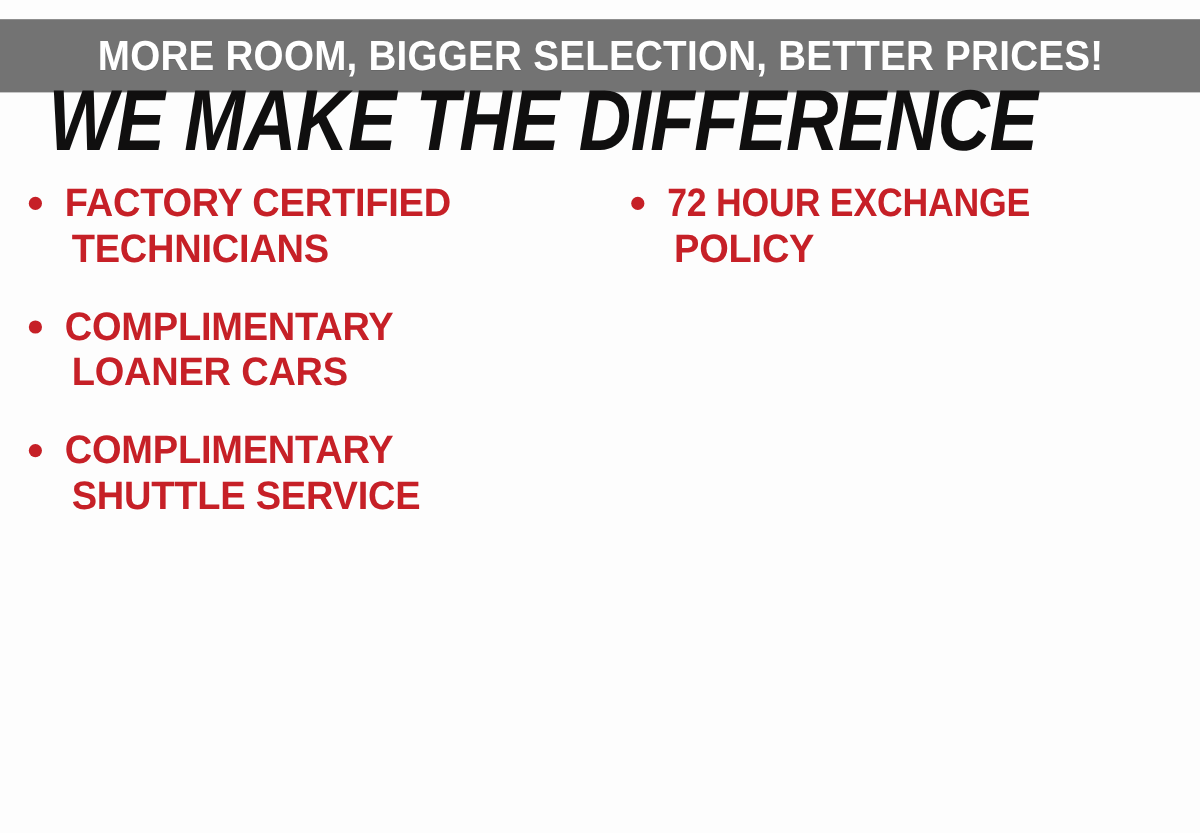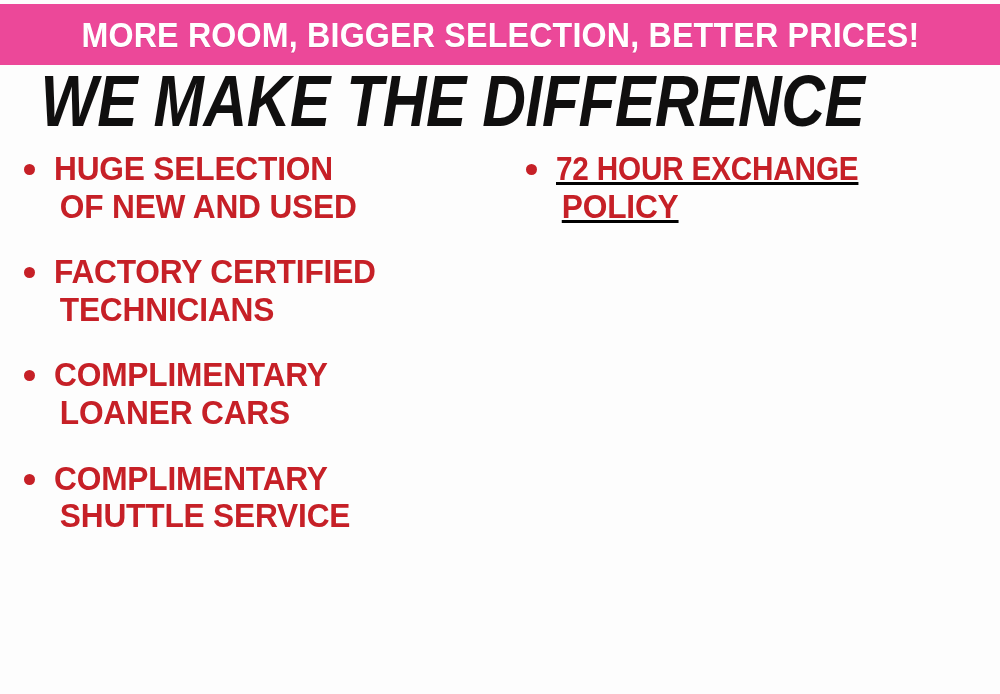--- a/index.html
+++ b/index.html
@@ -20,10 +20,10 @@
   .banner {
     position: absolute;
     left: 0;
-    top: 4px;
+    top: 16px;
     width: 1000px;
     height: 61px;
-    background: #ec4899;
+    background: #737373;
     display: flex;
     align-items: center;
     justify-content: center;

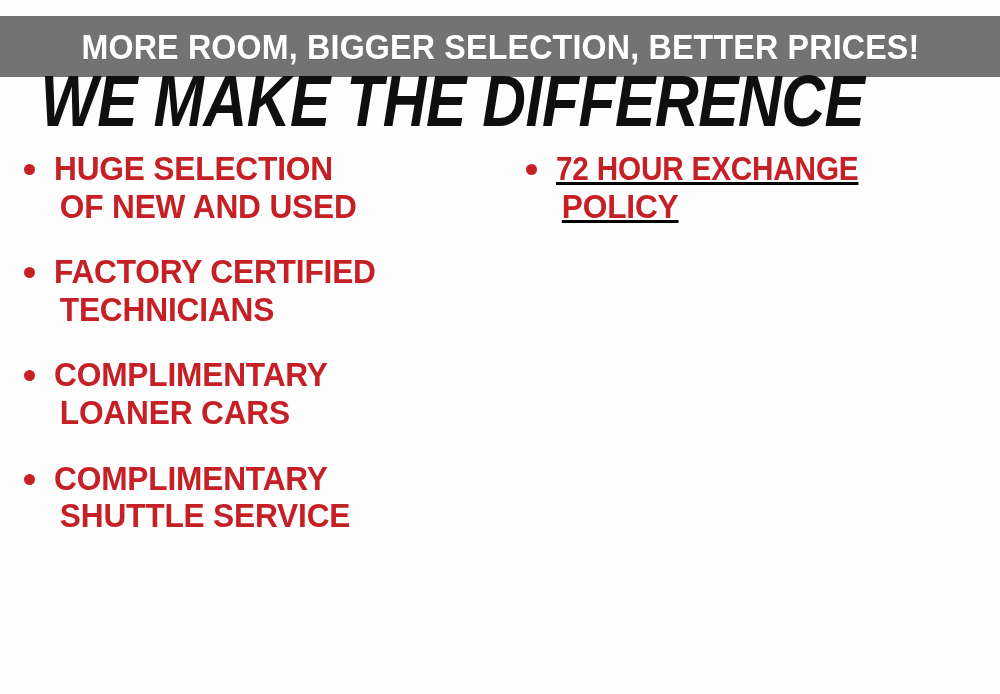--- a/index.html
+++ b/index.html
@@ -143,11 +143,6 @@
     <div class="col col-left">
       <ul class="bullets">
 
-        <li class="bullet-item">
-          <span class="dot"></span>
-          <span class="line">HUGE SELECTION</span>
-          <span class="line indent">OF NEW AND USED</span>
-        </li>
 
 
         <li class="bullet-item">

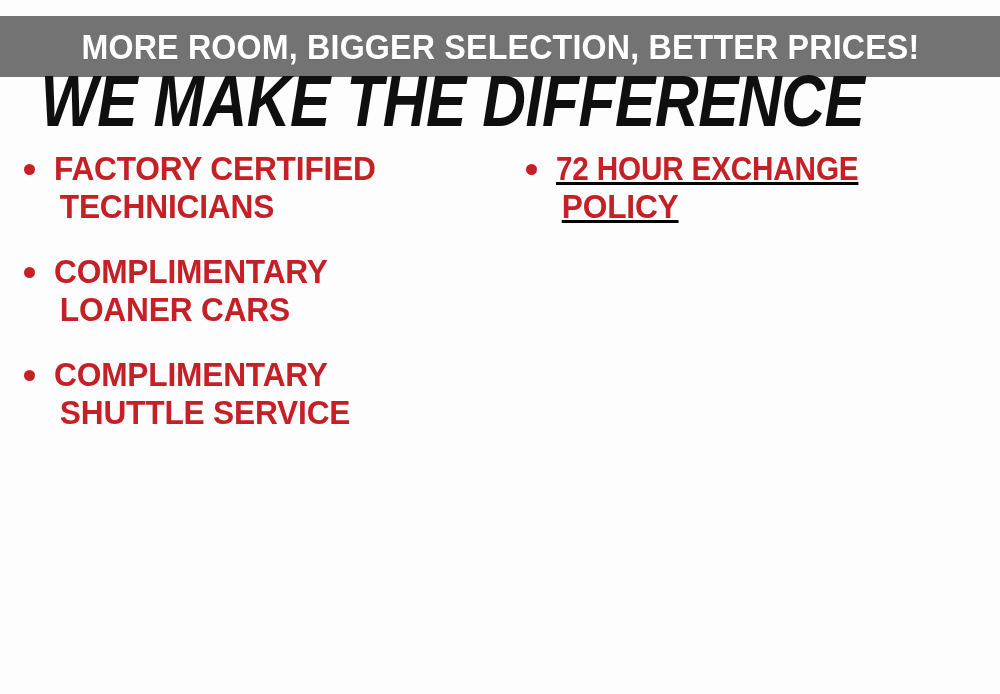--- a/index.html
+++ b/index.html
@@ -79,7 +79,7 @@
     box-sizing: border-box;
   }
   .col-left  { width: 508px; padding-left: 18px; }
-  .col-right { width: 492px; padding-left: 12px; text-decoration: underline; }
+  .col-right { width: 492px; padding-left: 12px; }
 
   ul.bullets {
     list-style: none;

